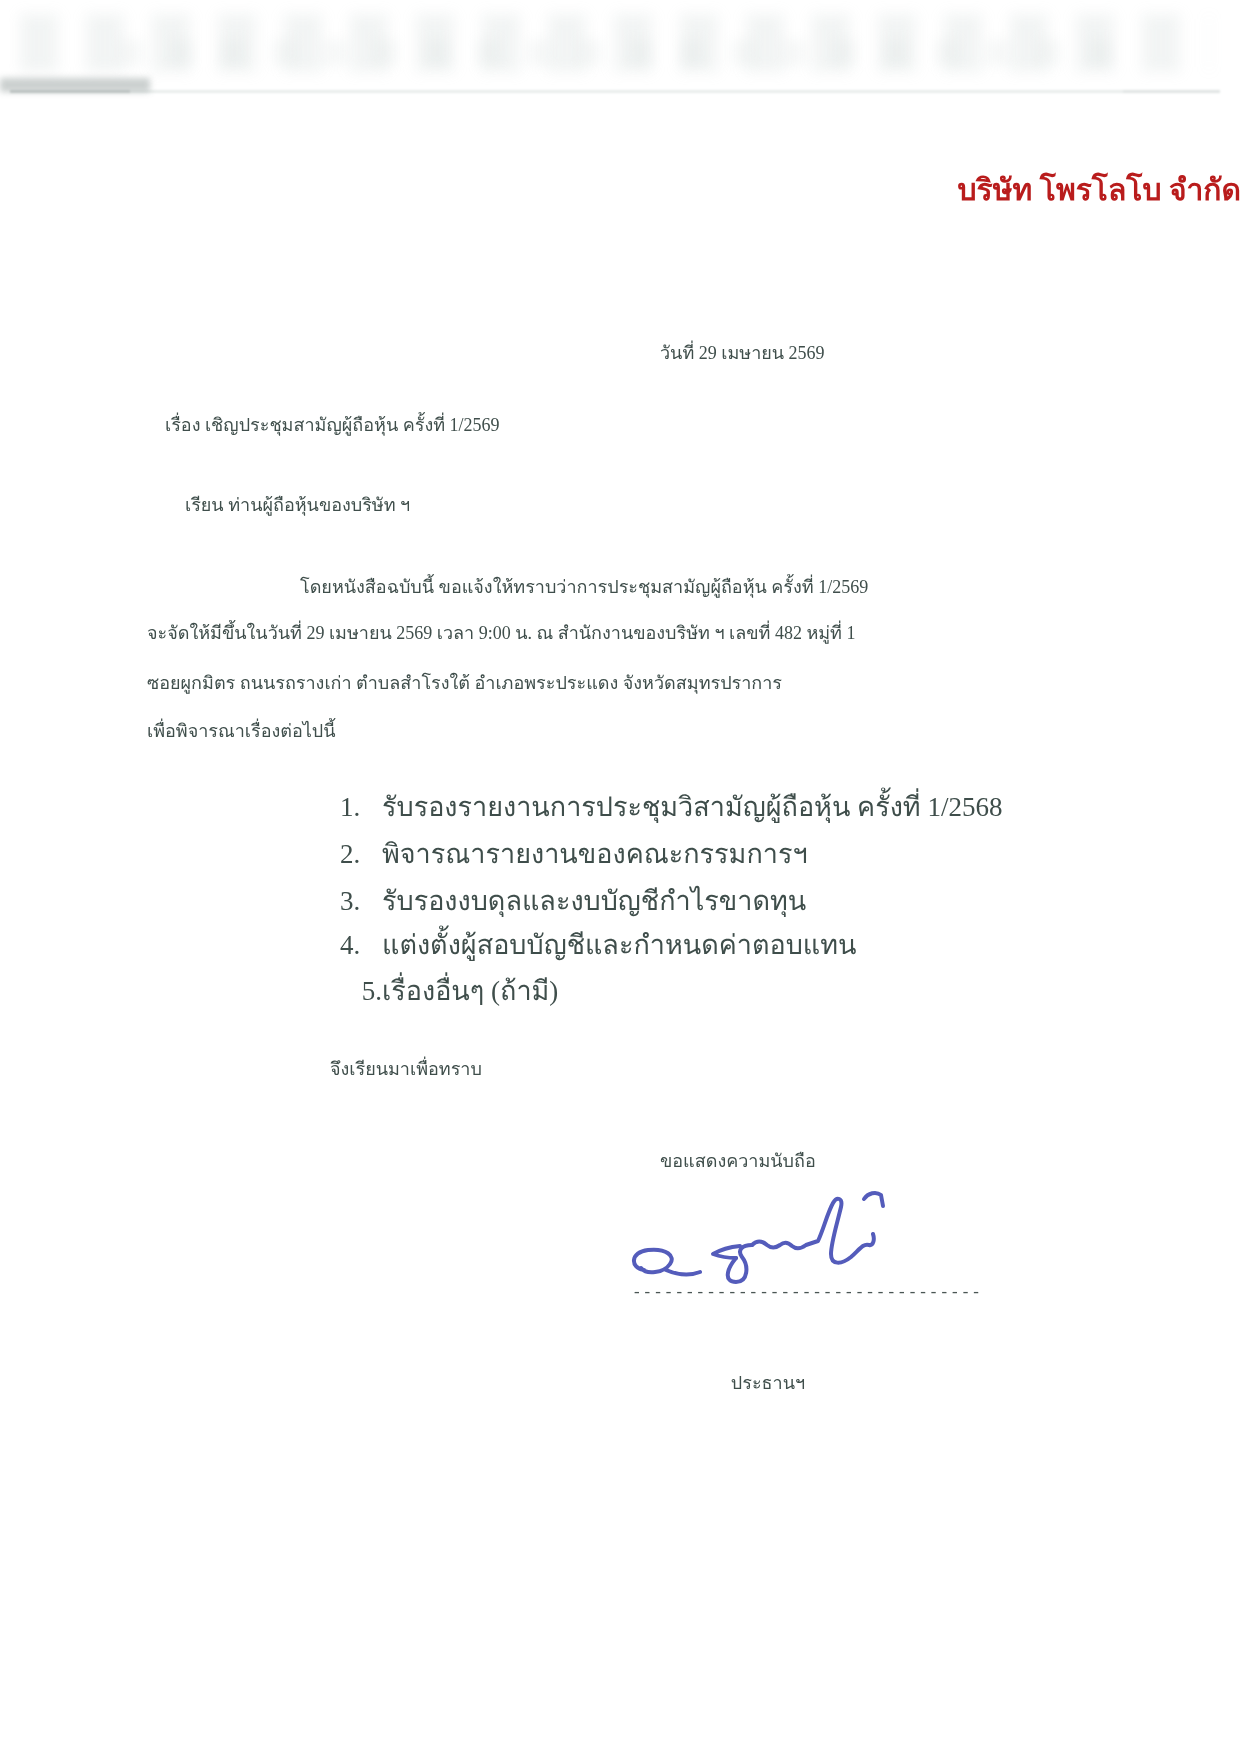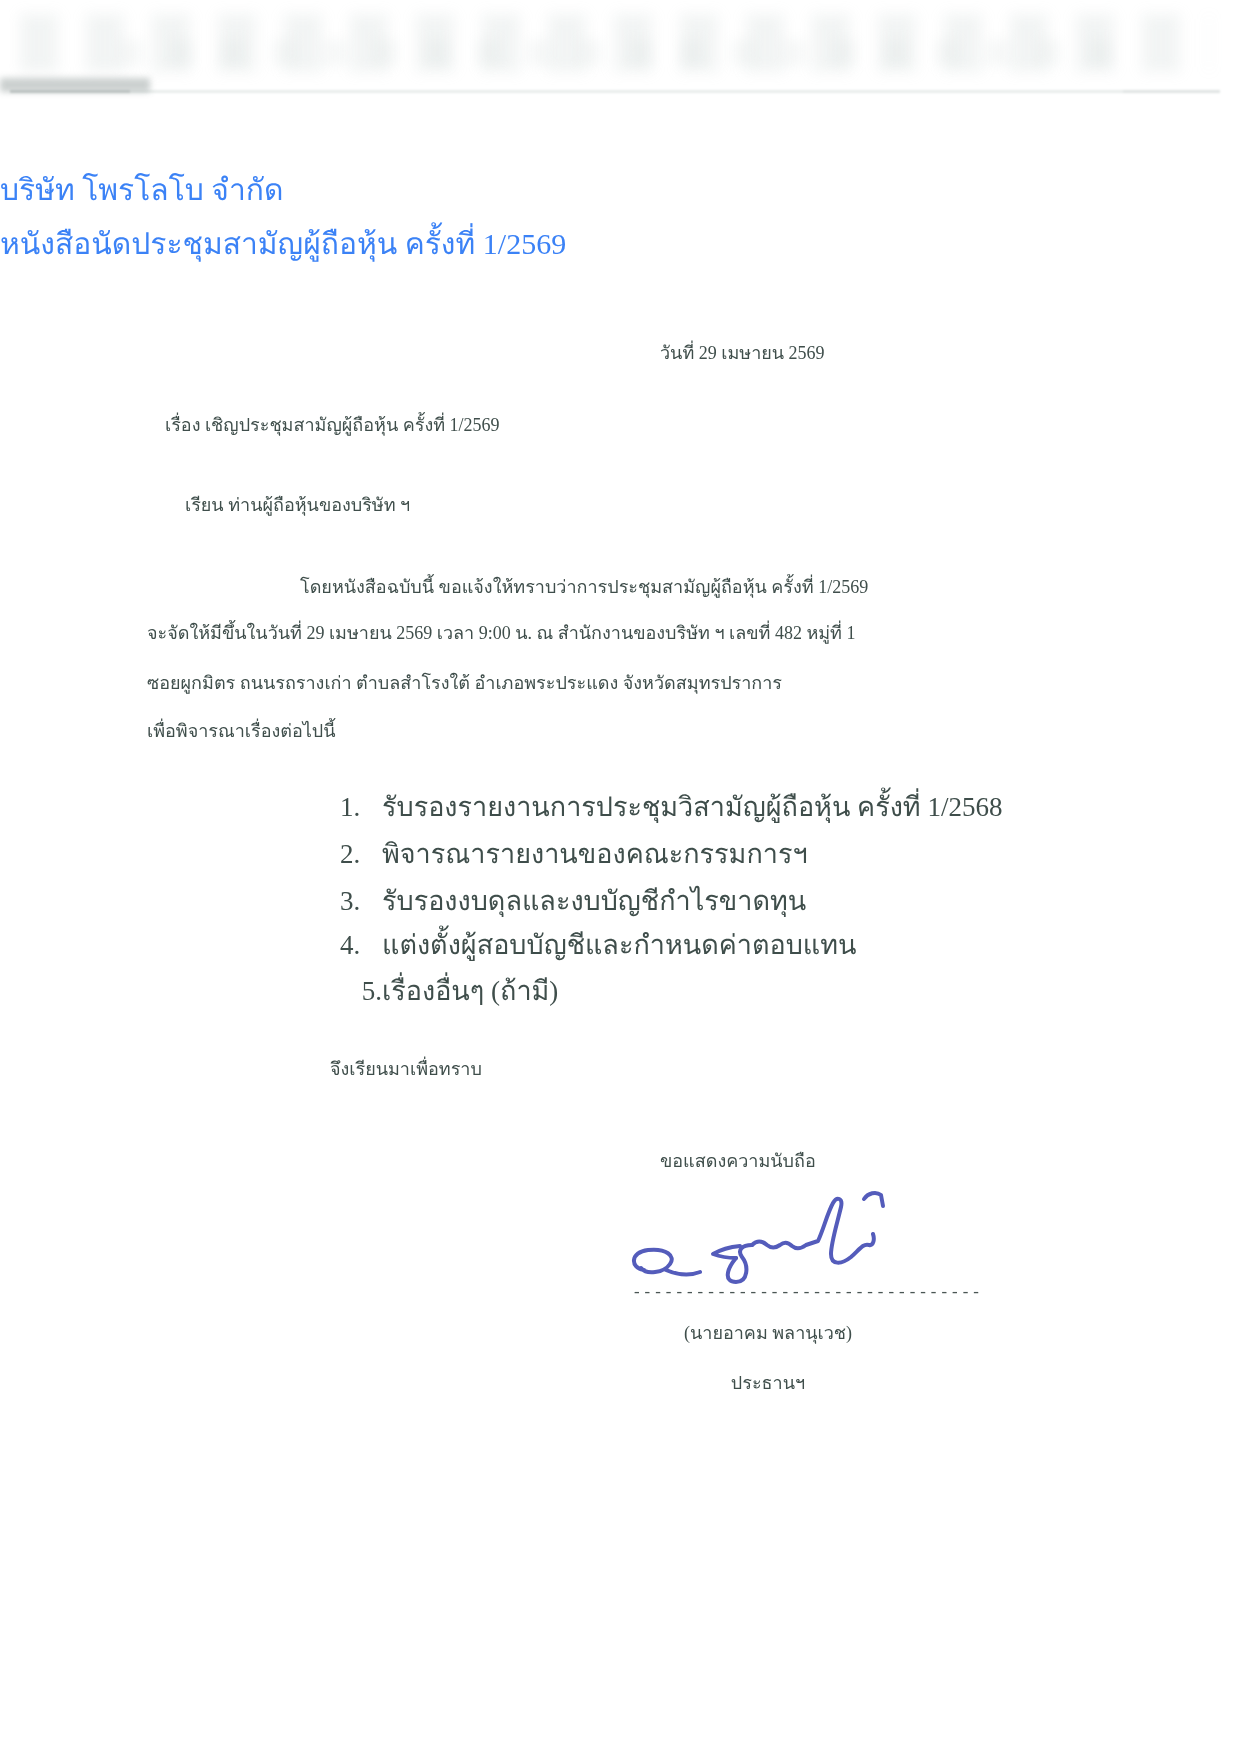--- a/index.html
+++ b/index.html
@@ -14,7 +14,7 @@
   }
   .abs{position:absolute;}
   .line{font-size:18px;line-height:42px;white-space:nowrap;}
-  .title{font-size:30px;font-weight:normal;color:#3b82f6;text-align:left;width:100%;white-space:nowrap;}
+  .title{font-size:30px;font-weight:bold;color:#b91c1c;text-align:right;width:100%;white-space:nowrap;}
   
   .artifact{position:absolute;pointer-events:none;}
   .smudge-band{

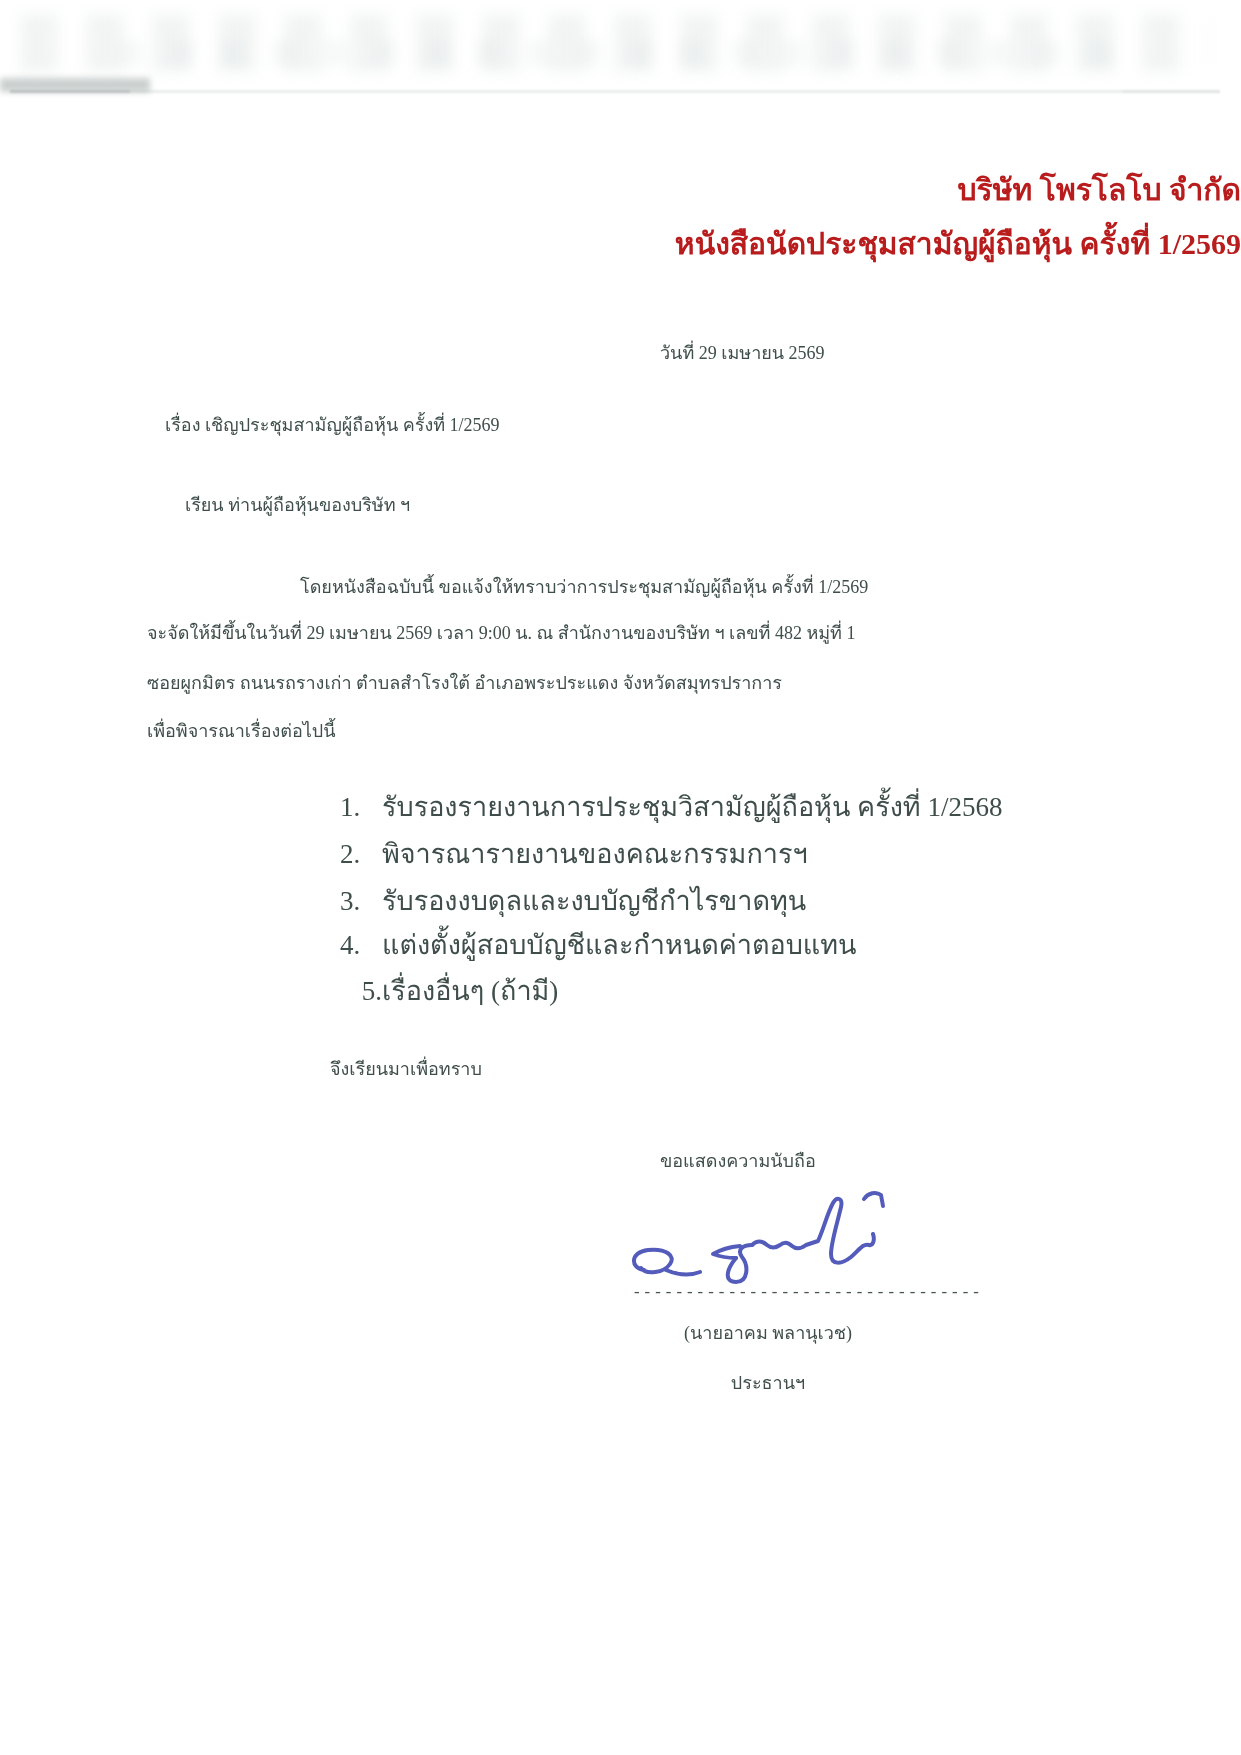--- a/index.html
+++ b/index.html
@@ -59,7 +59,6 @@
   <div class="artifact corner-smudge"></div>
 
   <div class="abs title" style="top:166px;left:0;">บริษัท โพรโลโบ จำกัด</div>
-  <div class="abs title" style="top:220px;left:0;">หนังสือนัดประชุมสามัญผู้ถือหุ้น ครั้งที่ 1/2569</div>
 
   <div class="abs line" style="top:332px;left:660px;">วันที่  29  เมษายน 2569</div>
 

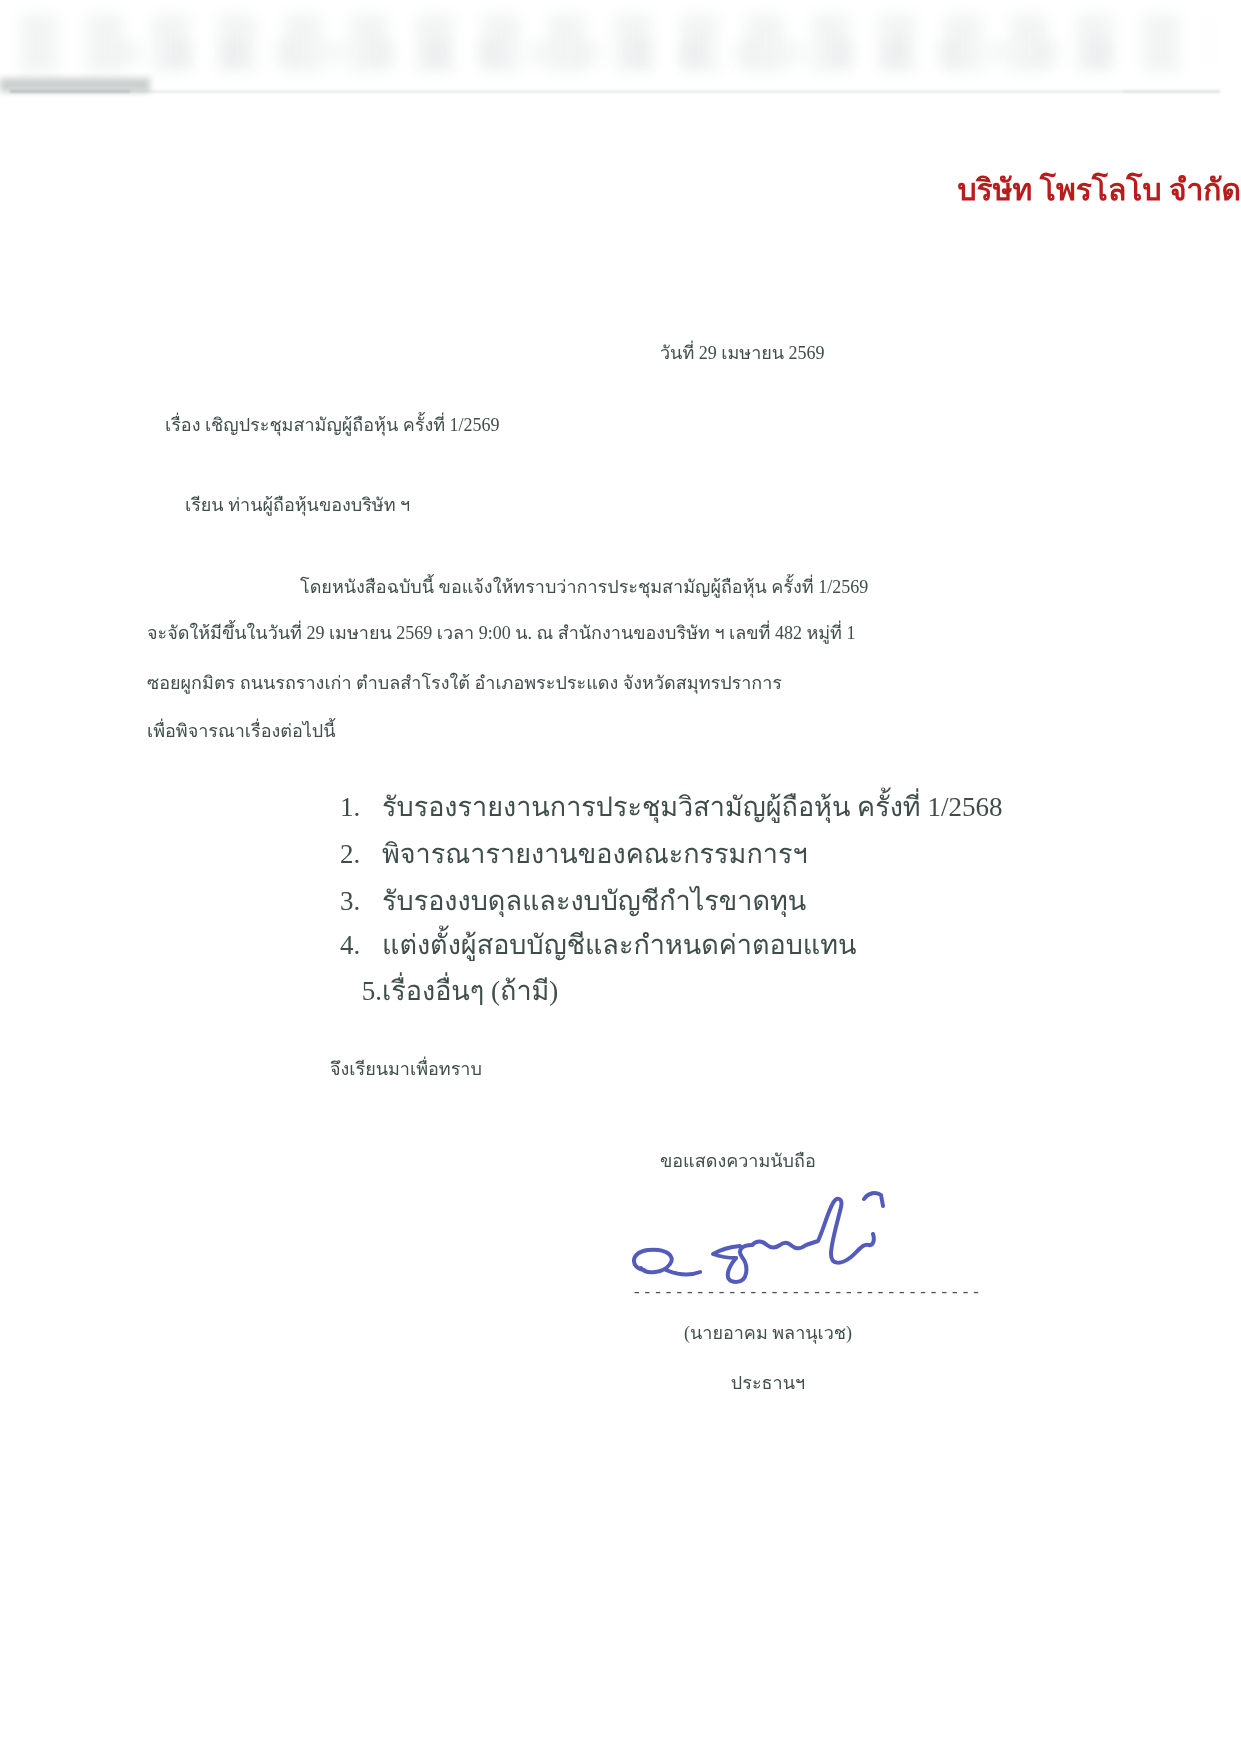--- a/index.html
+++ b/index.html
@@ -107,7 +107,6 @@
 
   <div class="abs dashes" style="top:1284px;left:632px;">---------------------------------</div>
 
-  <div class="abs line" style="top:1312px;left:628px;width:280px;text-align:center;">(นายอาคม  พลานุเวช)</div>
   <div class="abs line" style="top:1362px;left:628px;width:280px;text-align:center;">ประธานฯ</div>
 
 </div>

